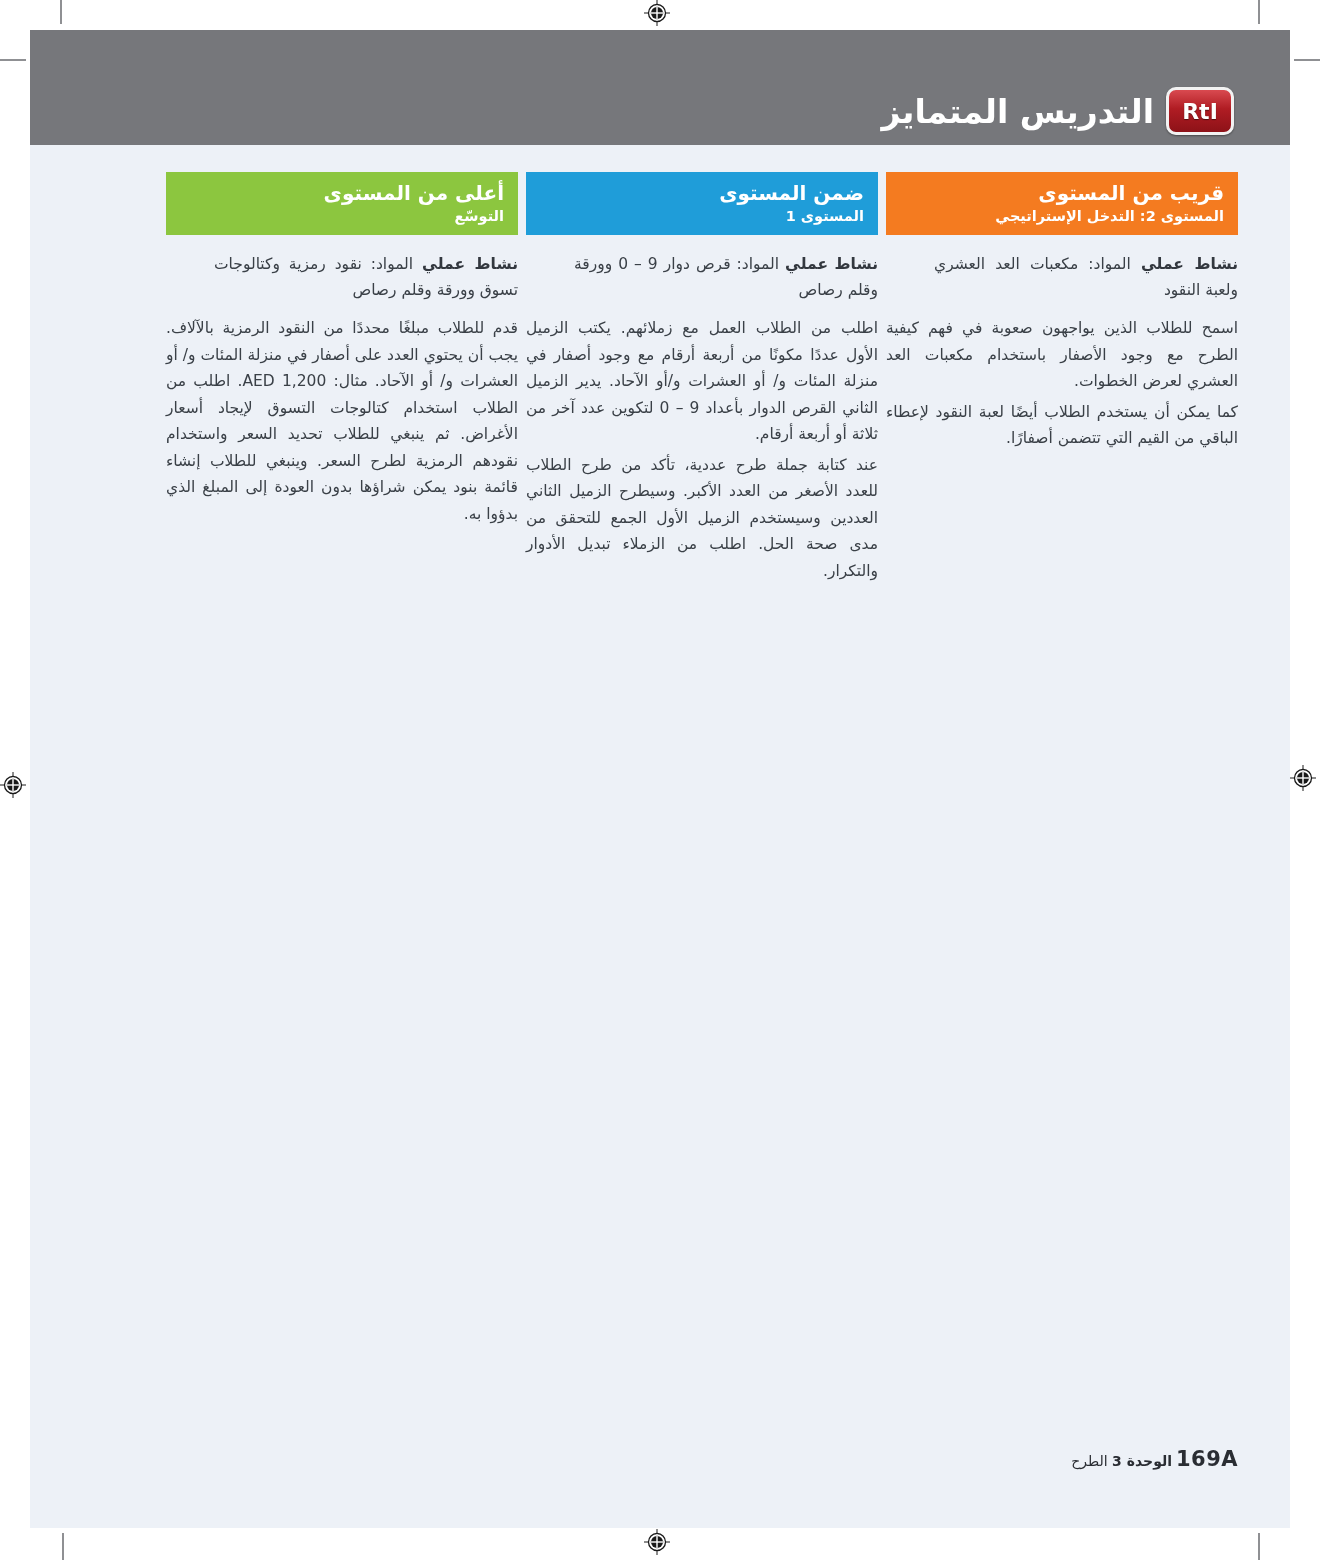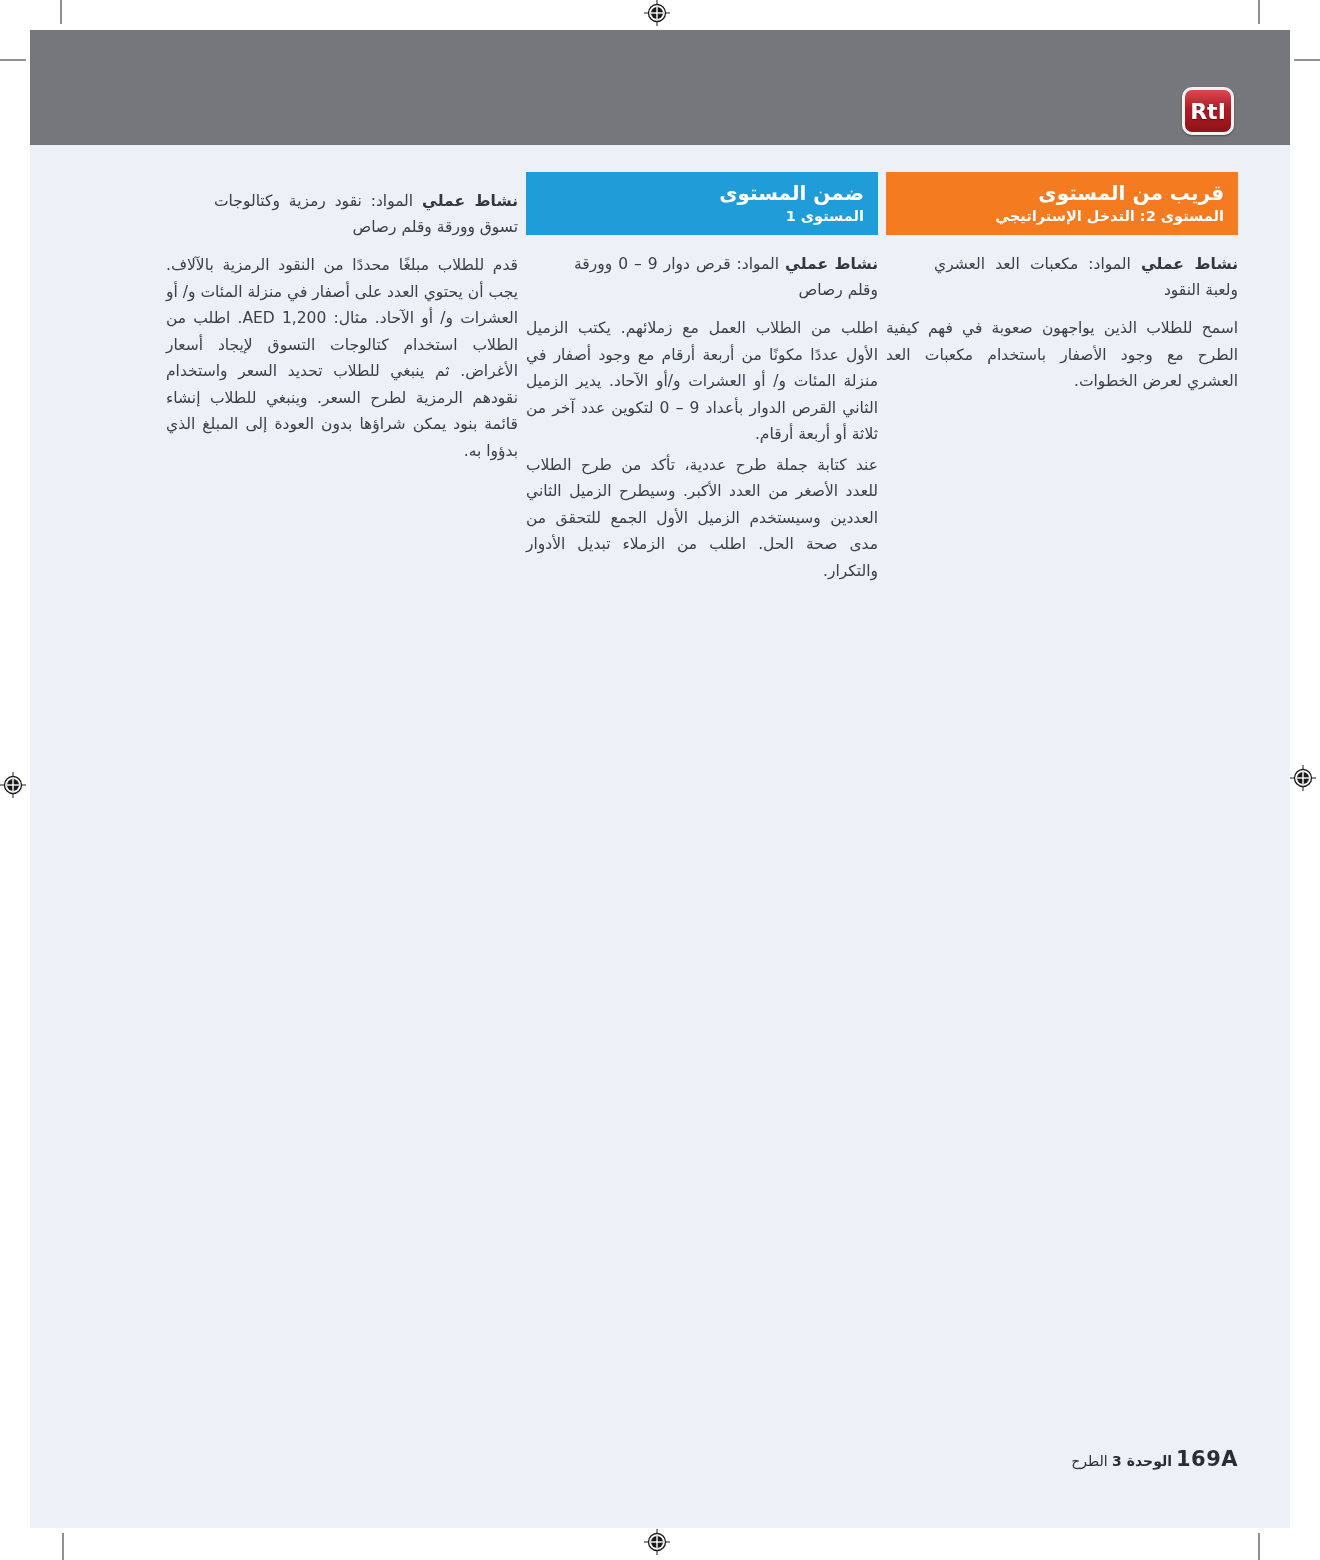--- a/index.html
+++ b/index.html
@@ -109,6 +109,7 @@
       <div class="rti-badge">
         <span>RtI</span>
       </div>
+      <div class="band-title">التدريس المتمايز</div>
     </div>
   </div>
 

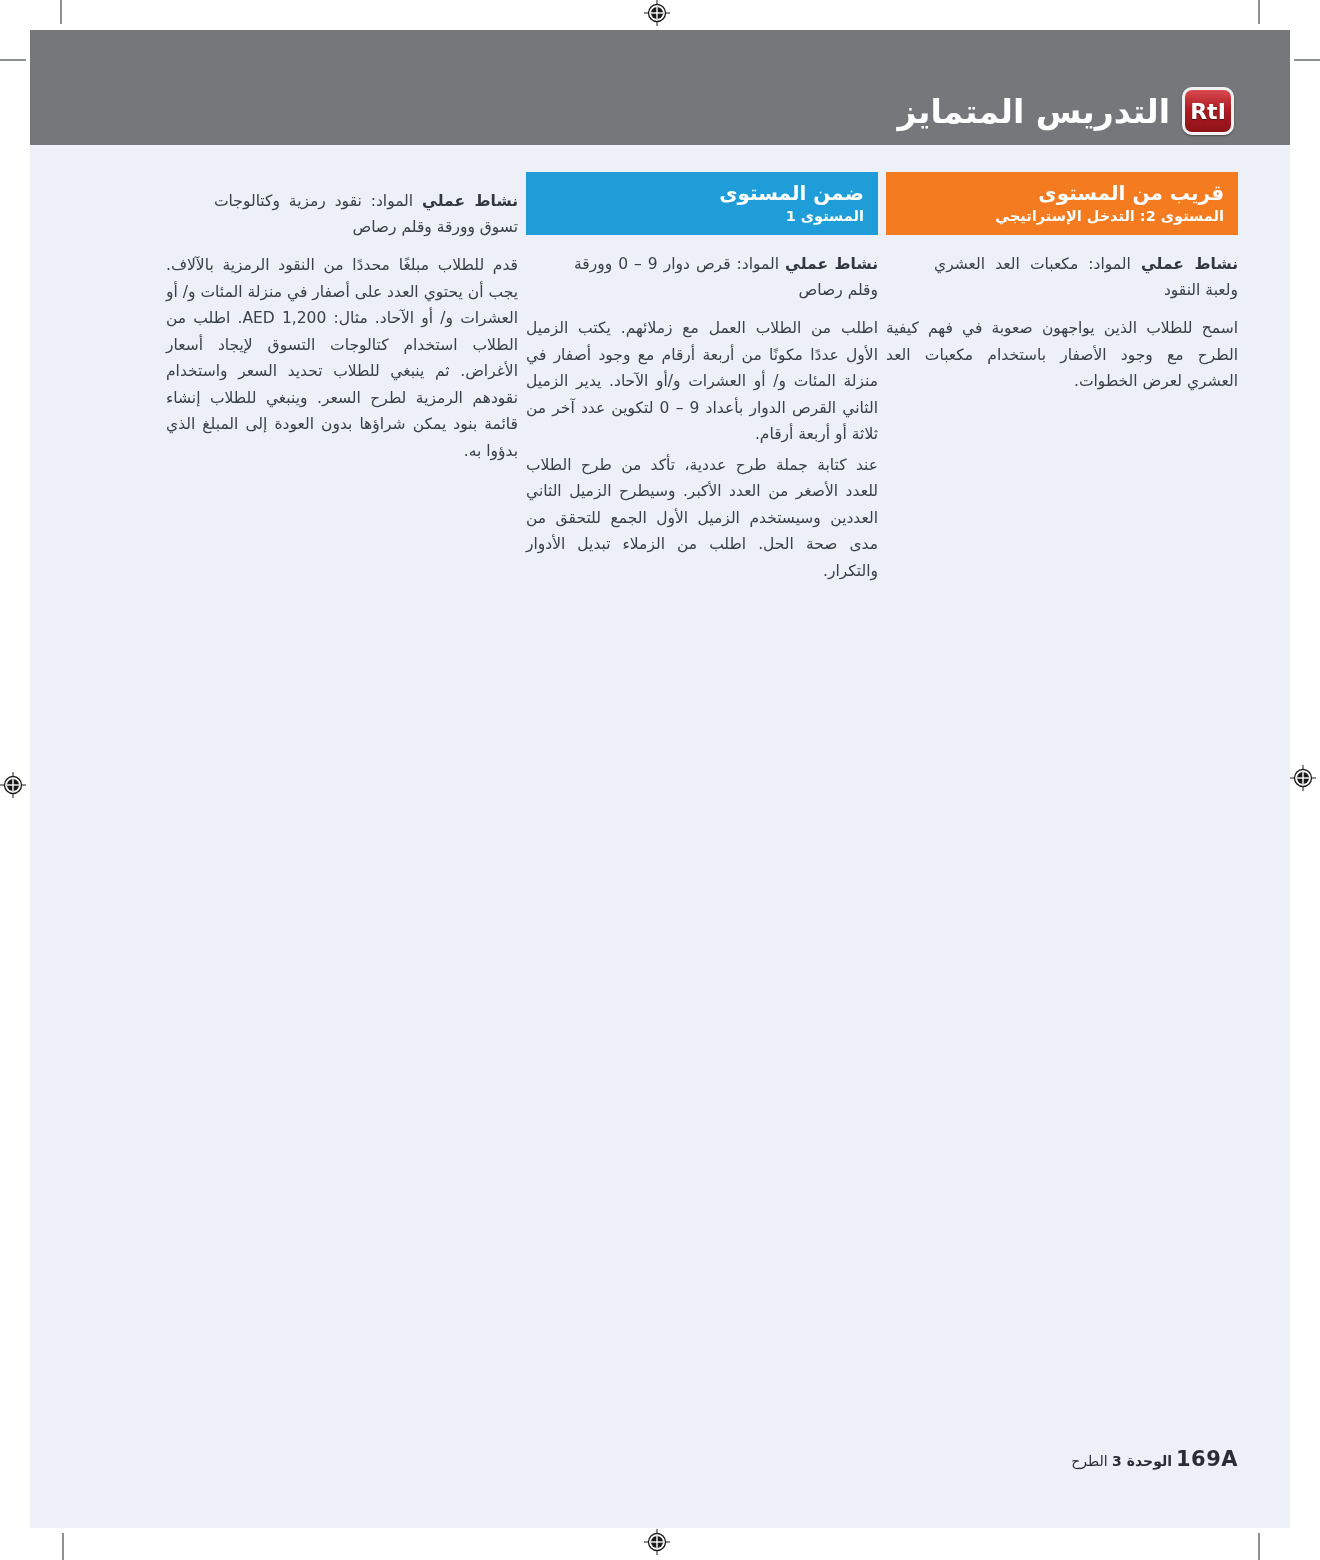--- a/index.html
+++ b/index.html
@@ -19,7 +19,7 @@
   .band-inner { position:absolute; right:56px; bottom:10px;
                 display:flex; flex-direction:row; direction:rtl;
                 align-items:center; gap:12px; }
-  .rti-badge { width:52px; height:48px; border-radius:10px;
+  .rti-badge { width:68px; height:48px; border-radius:10px;
                background:linear-gradient(#d94a50 0%, #b01c23 45%, #8d1218 100%);
                border:3px solid #f2f2f2; box-shadow:0 1px 2px rgba(0,0,0,.4);
                display:flex; align-items:center; justify-content:center; }

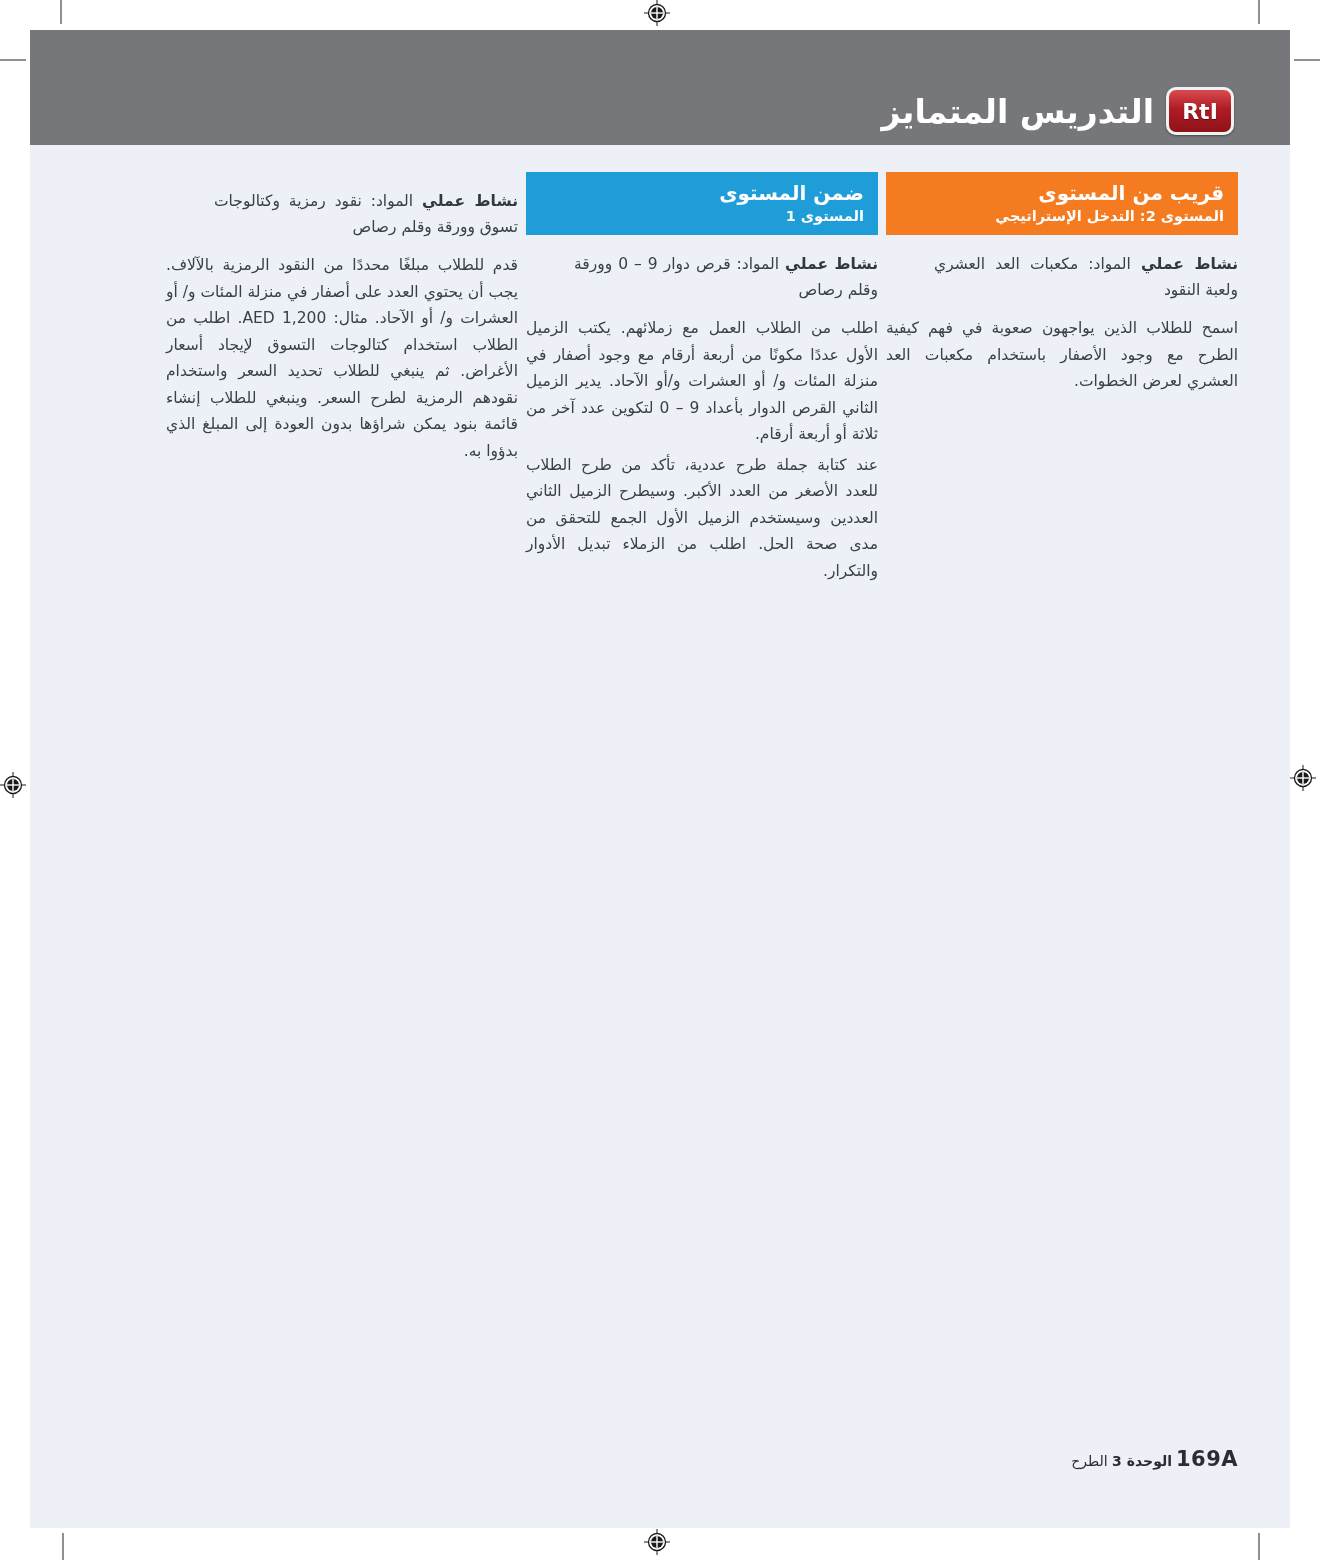--- a/index.html
+++ b/index.html
@@ -137,6 +137,10 @@
       </section>
 
       <section class="col">
+        <header class="col-head" style="background: rgb(140, 198, 63);">
+          <div class="col-title">أعلى من المستوى</div>
+          <div class="col-sub">التوسّع</div>
+        </header>
         <p class="materials"><strong>نشاط عملي</strong><span> المواد: نقود رمزية وكتالوجات تسوق وورقة وقلم رصاص</span></p>
         <p class="body-p">قدم للطلاب مبلغًا محددًا من النقود الرمزية بالآلاف. يجب أن يحتوي العدد على أصفار في منزلة المئات و/ أو العشرات و/ أو الآحاد. مثال: AED 1,200. اطلب من الطلاب استخدام كتالوجات التسوق لإيجاد أسعار الأغراض. ثم ينبغي للطلاب تحديد السعر واستخدام نقودهم الرمزية لطرح السعر. وينبغي للطلاب إنشاء قائمة بنود يمكن شراؤها بدون العودة إلى المبلغ الذي بدؤوا به.</p>
       </section>

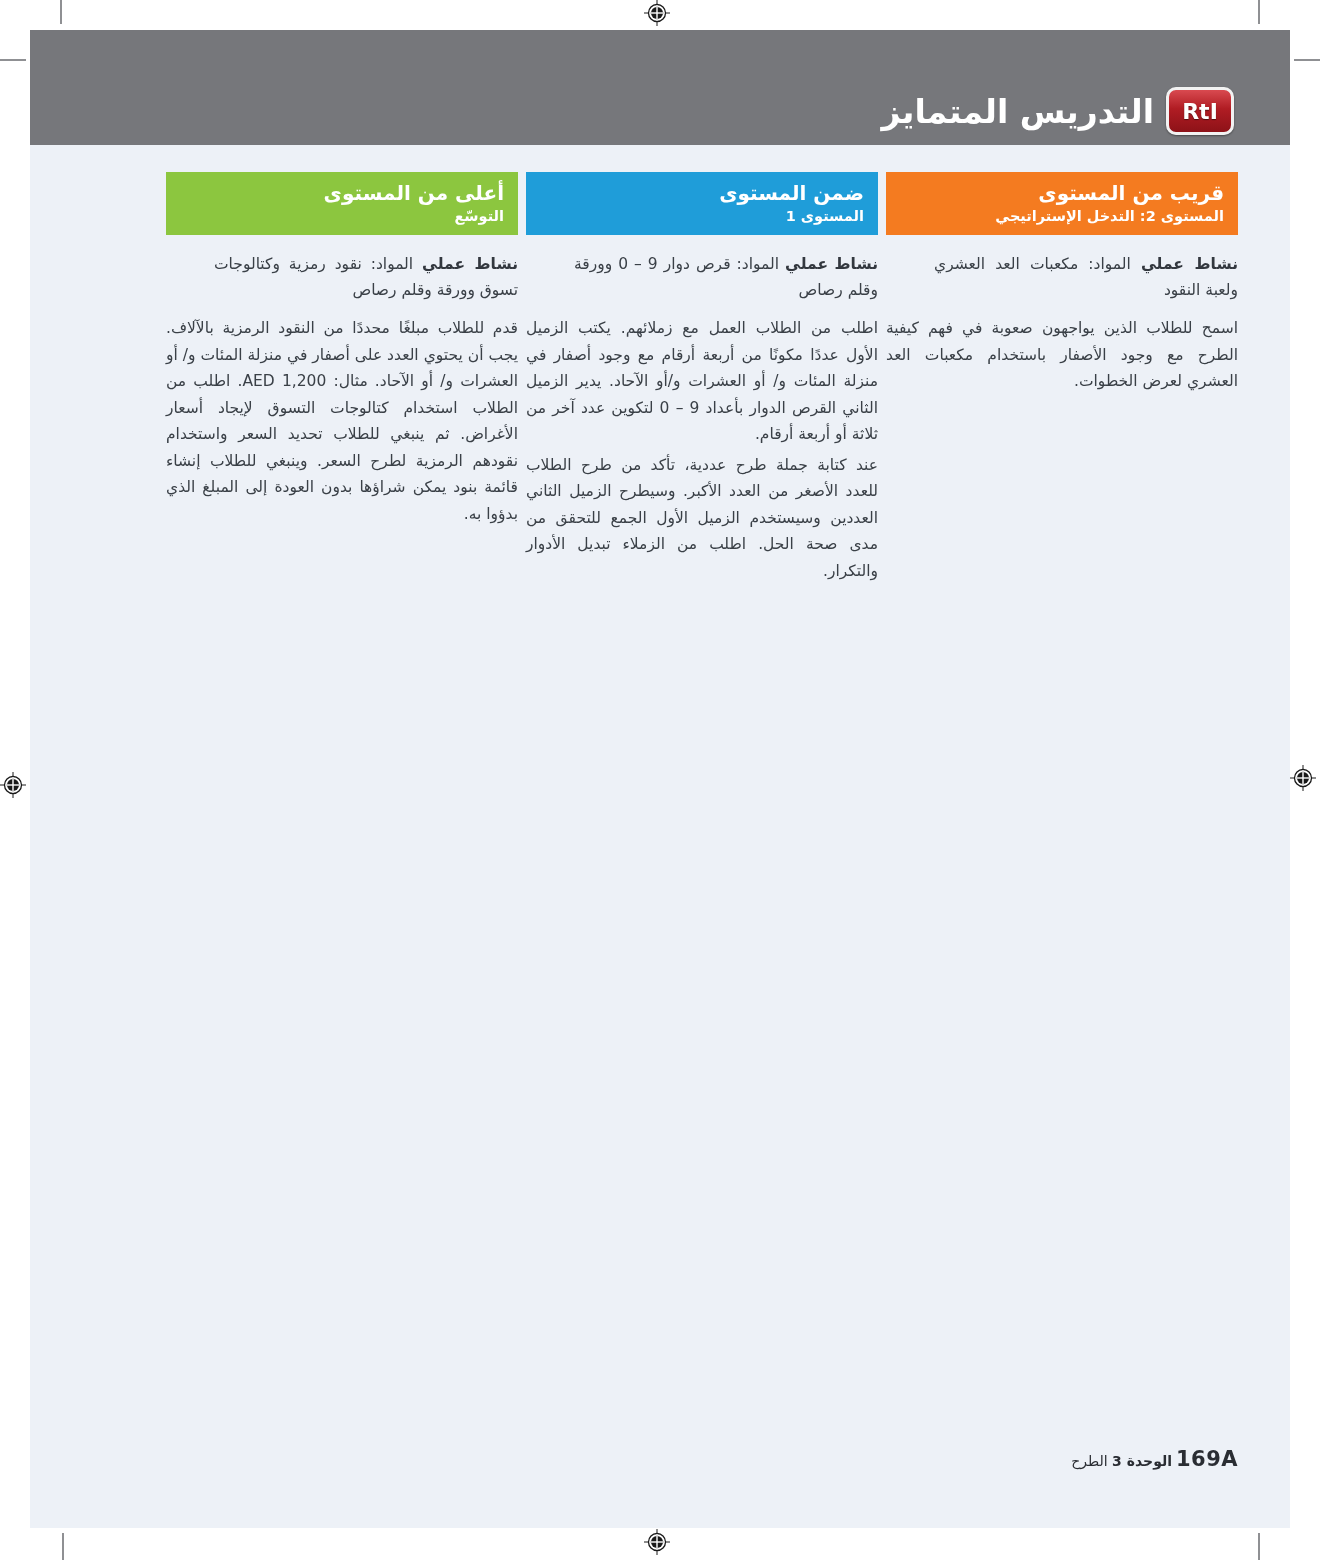--- a/index.html
+++ b/index.html
@@ -124,6 +124,7 @@
         </header>
         <p class="materials"><strong>نشاط عملي</strong><span> المواد: مكعبات العد العشري ولعبة النقود</span></p>
         <p class="body-p">اسمح للطلاب الذين يواجهون صعوبة في فهم كيفية الطرح مع وجود الأصفار باستخدام مكعبات العد العشري لعرض الخطوات.</p>
+        <p class="body-p">كما يمكن أن يستخدم الطلاب أيضًا لعبة النقود لإعطاء الباقي من القيم التي تتضمن أصفارًا.</p>
       </section>
 
       <section class="col">

